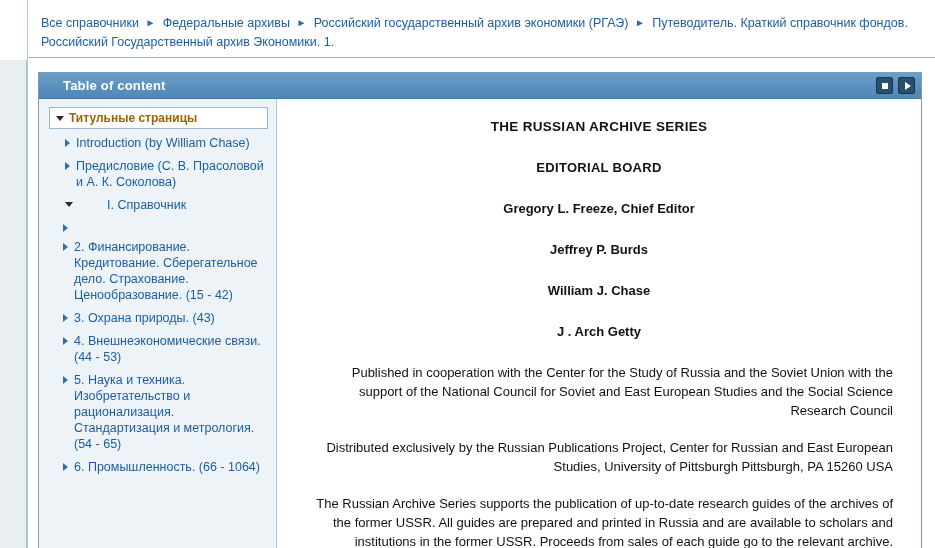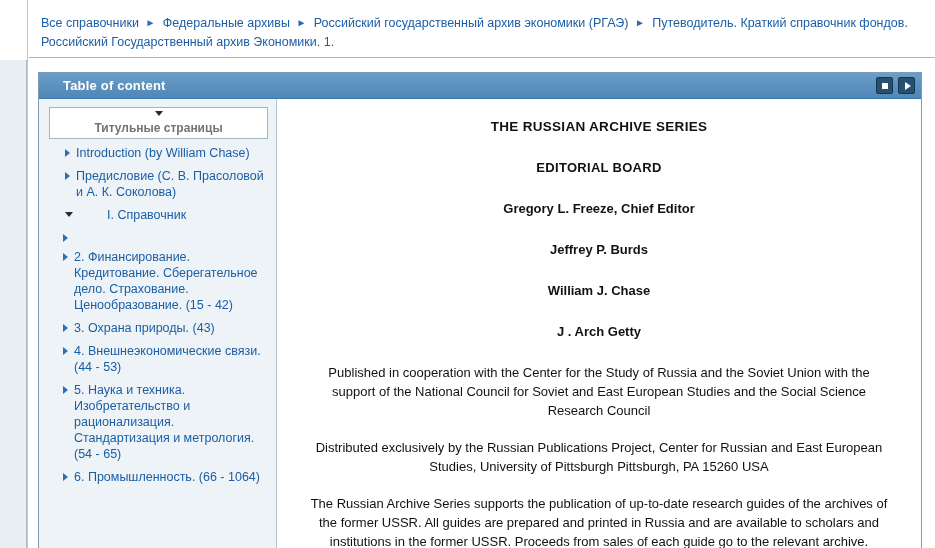--- a/index.html
+++ b/index.html
@@ -131,14 +131,13 @@
     border: 1px solid #9db6c8;
     font-size: 12px;
     font-weight: bold;
-    color: #737373;
+    color: #a16207;
     padding: 3px 6px 3px 6px;
     margin-bottom: 6px;
     display: flex;
     align-items: center;
     gap: 5px;
     cursor: pointer;
-    flex-direction: column;
   }
   .caret-down {
     width: 0; height: 0;

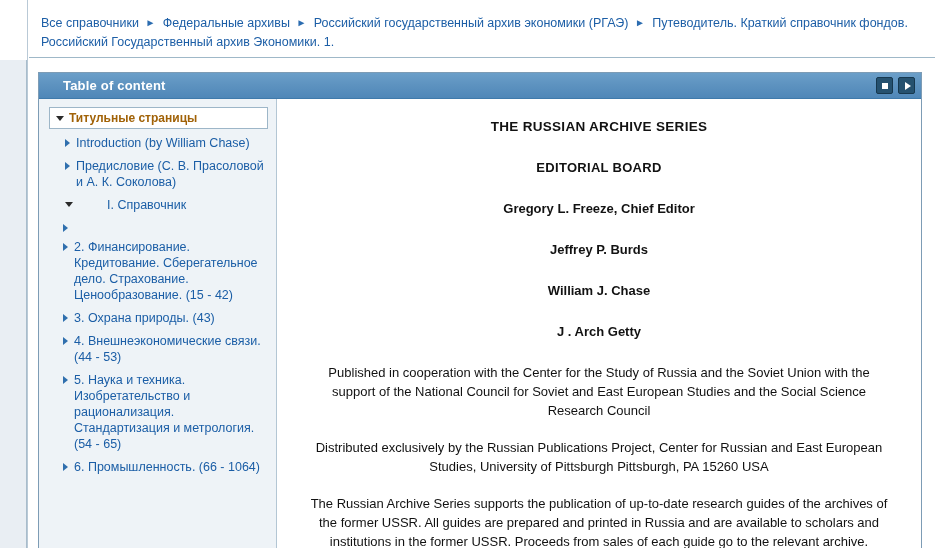--- a/index.html
+++ b/index.html
@@ -200,7 +200,7 @@
     margin: 0 0 22px 0;
   }
   .c-para {
-    text-align: center;
+    text-align: right;
     margin: 0 0 18px 0;
     line-height: 19px;
   }

